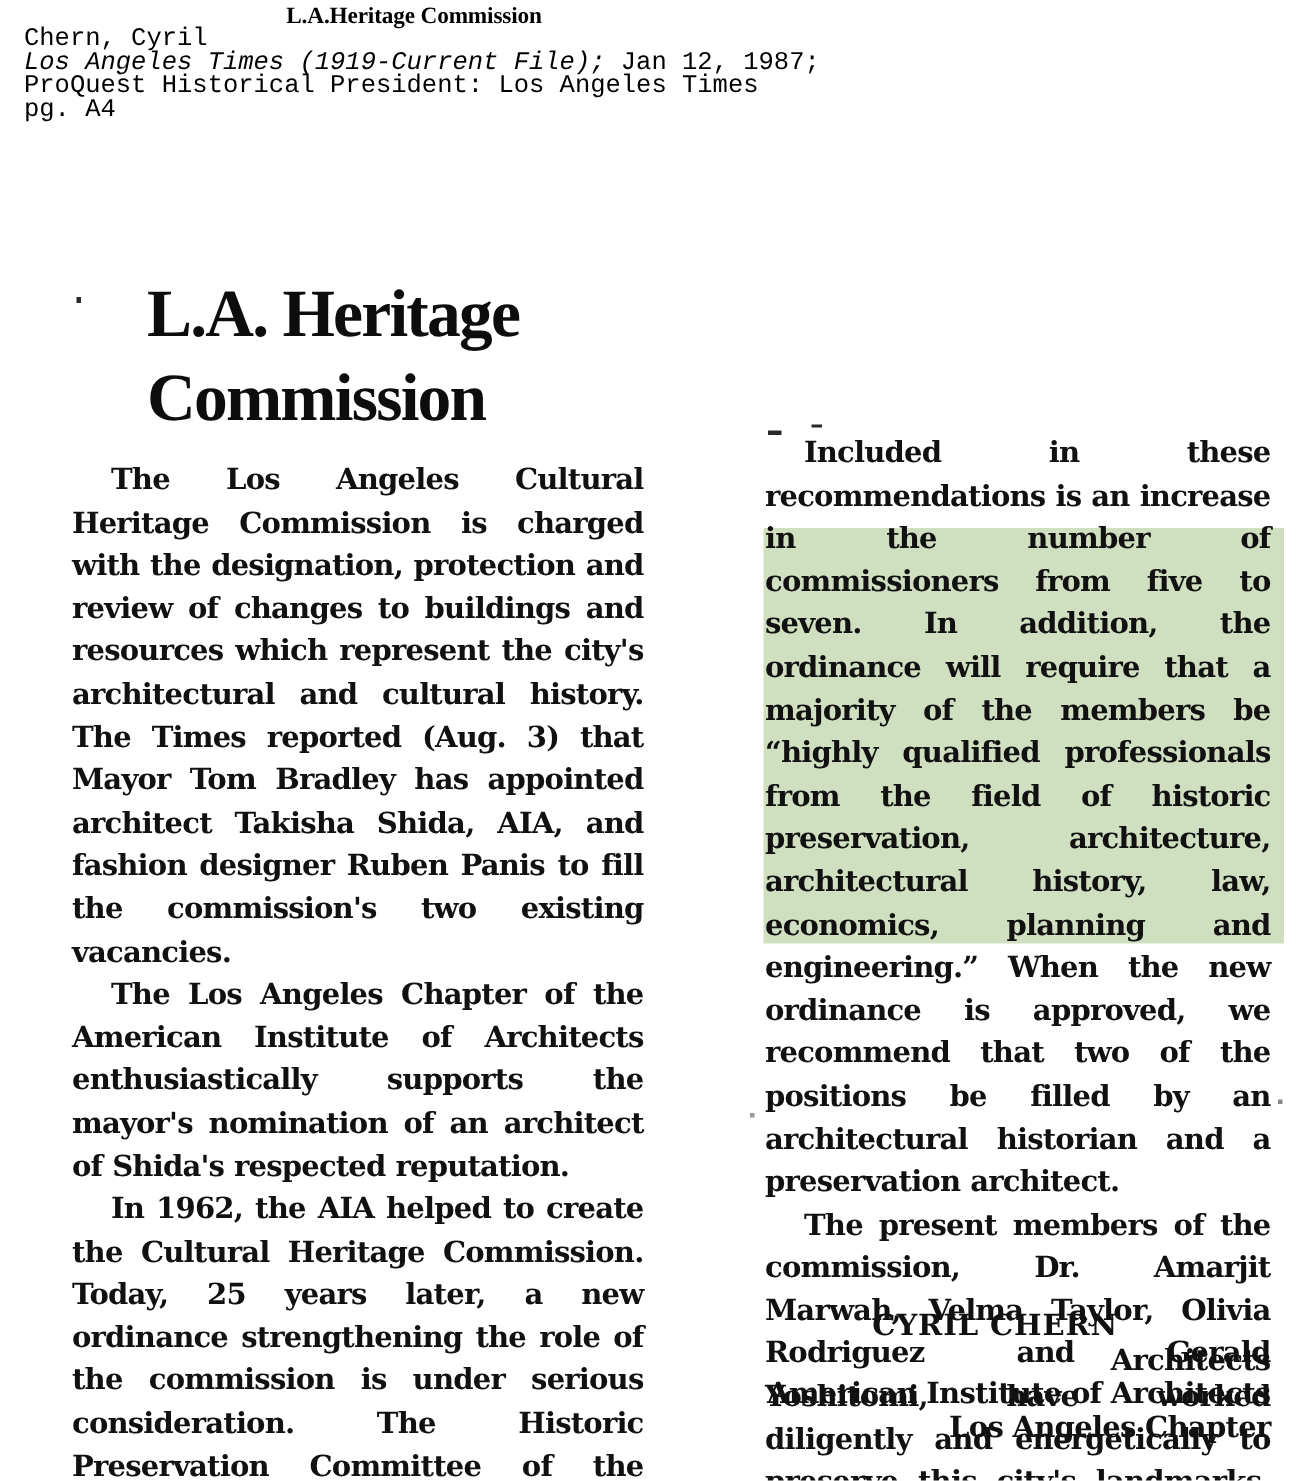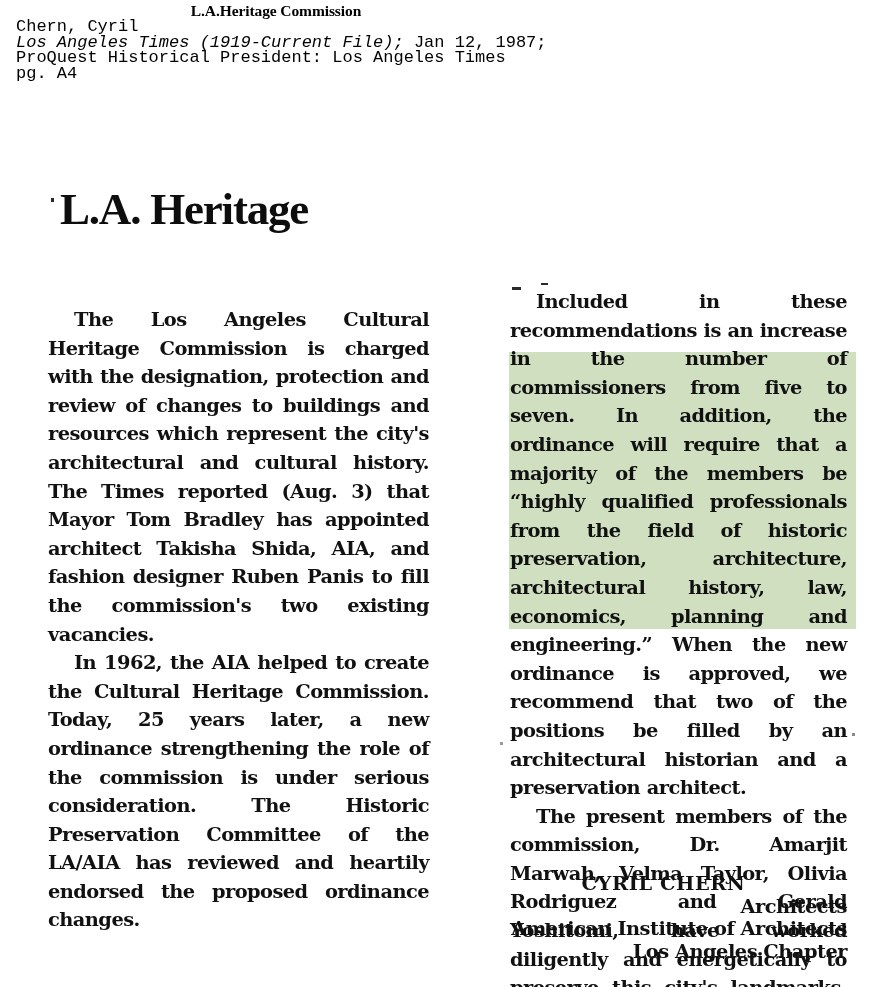--- a/index.html
+++ b/index.html
@@ -66,7 +66,7 @@
     color: #0d0d0d;
     text-rendering: optimizeLegibility;
   }
-  .masthead .mh-line { display: block; white-space: nowrap; }
+  .masthead .mh-line { display: block; white-space: nowrap; margin-left: 38px; }
 
   
   .speck {

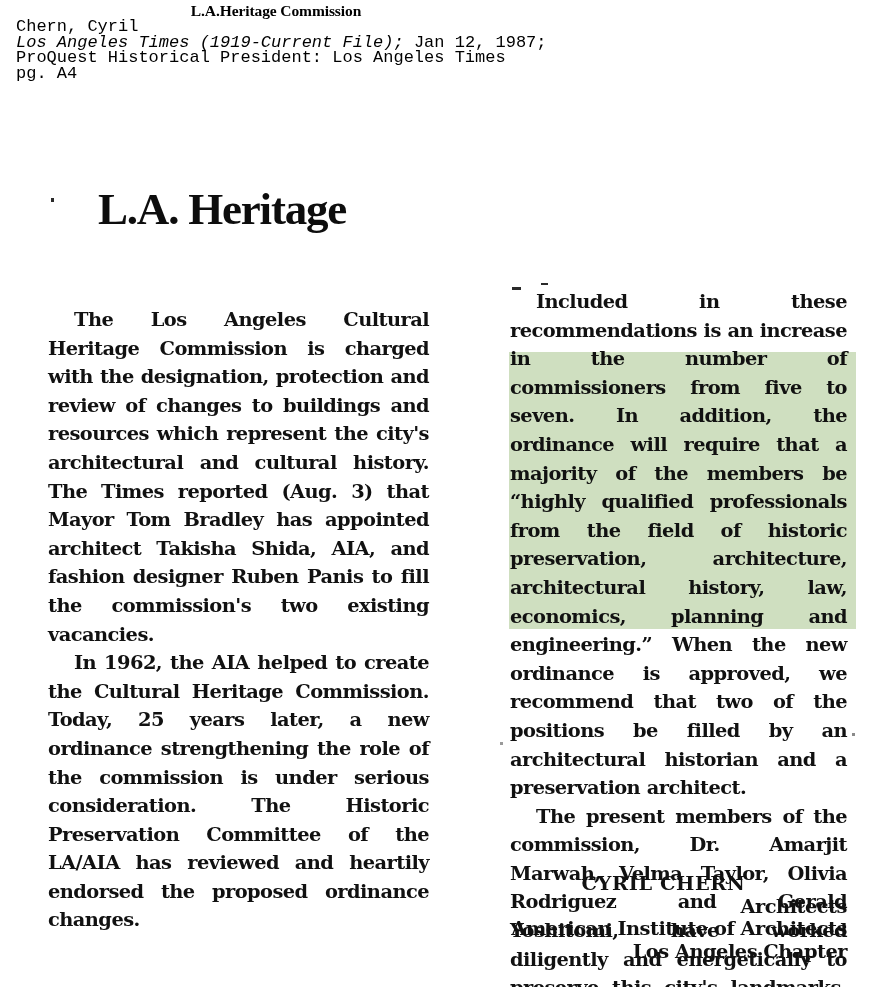--- a/index.html
+++ b/index.html
@@ -168,6 +168,7 @@
 
   <div class="masthead">
     <span class="mh-line">L.A. Heritage</span>
+    <span class="mh-line">Commission</span>
   </div>
 
   <div class="highlight-band" style="background: rgb(207, 223, 192);"></div>

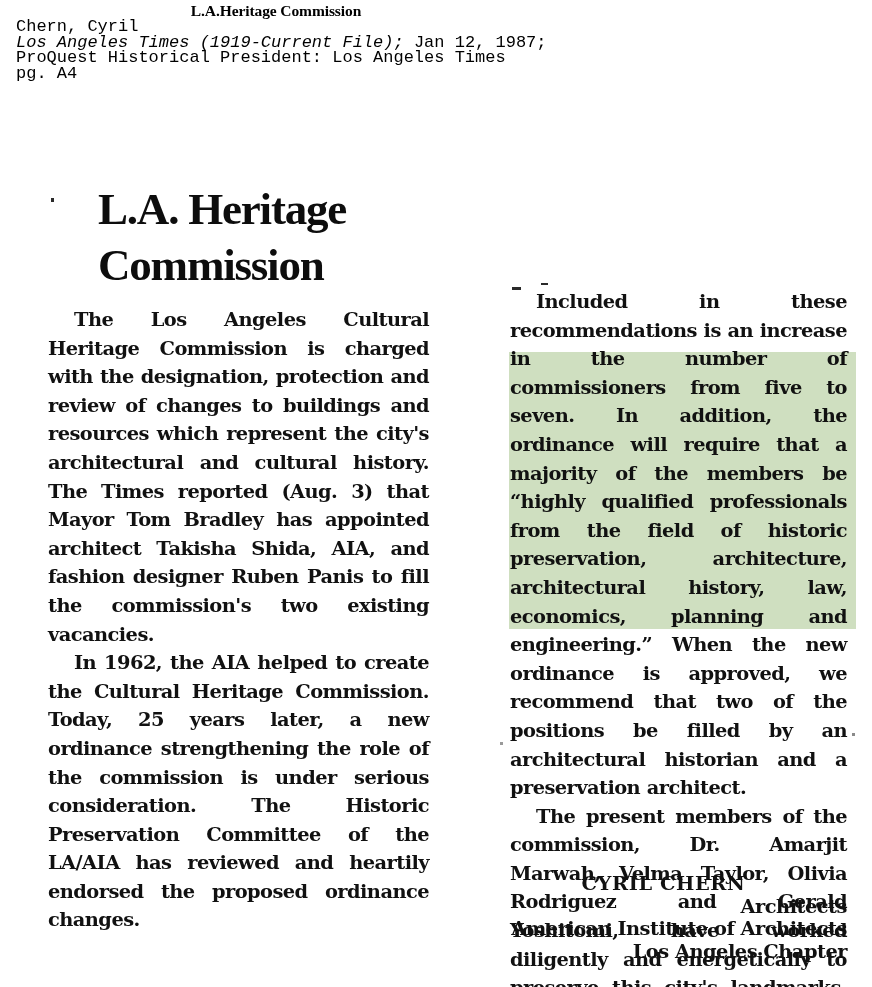--- a/index.html
+++ b/index.html
@@ -175,6 +175,7 @@
 
   <div class="col col-1">
     <p class="para">The Los Angeles Cultural Heritage Commission is charged with the designation, protection and review of changes to buildings and resources which represent the city's architectural and cultural history. The Times reported (Aug. 3) that Mayor Tom Bradley has appointed architect Takisha Shida, AIA, and fashion designer Ruben Panis to fill the commission's two existing vacancies.</p>
+    <p class="para">The Los Angeles Chapter of the American Institute of Architects enthusiastically supports the mayor's nomination of an architect of Shida's respected reputation.</p>
     <p class="para">In 1962, the AIA helped to create the Cultural Heritage Commission. Today, 25 years later, a new ordinance strengthening the role of the commission is under serious consideration. The Historic Preservation Committee of the LA/AIA has reviewed and heartily endorsed the proposed ordinance changes.</p>
   </div>
 

